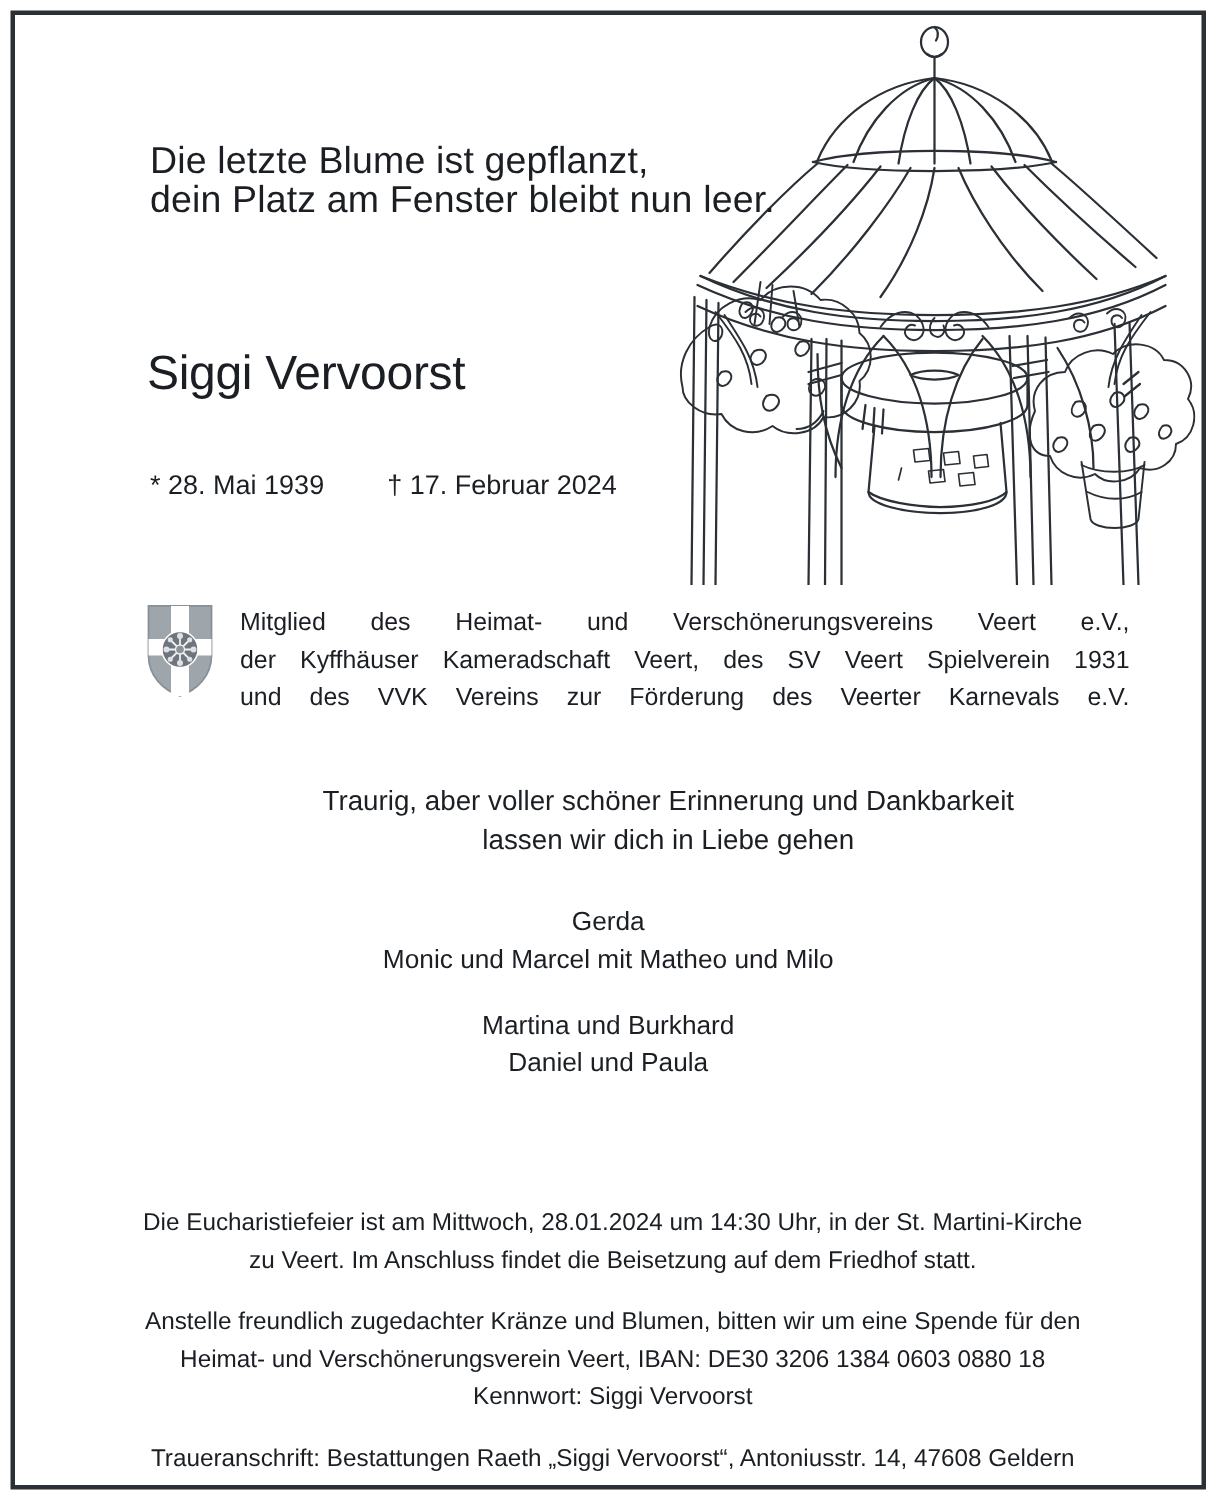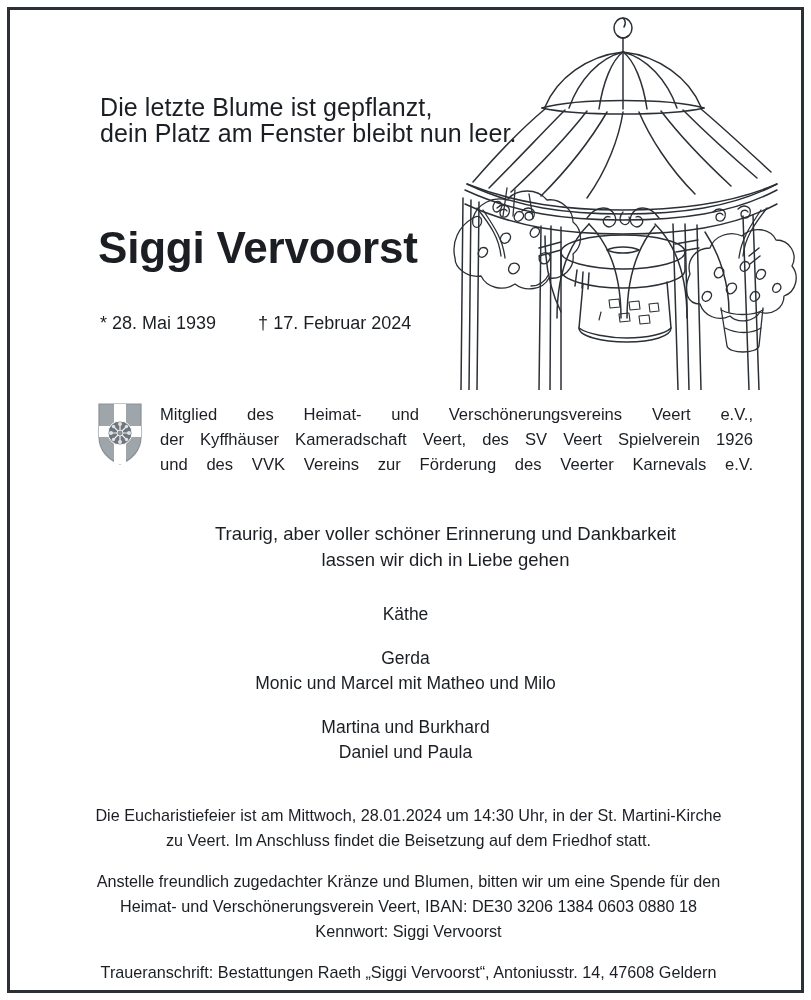--- a/index.html
+++ b/index.html
@@ -54,9 +54,9 @@
     position: absolute;
     left: 88px;
     top: 210px;
-    font-size: 44px;
+    font-size: 32px;
     line-height: 56px;
-    font-weight: 700;
+    font-weight: 400;
     letter-spacing: -0.2px;
     white-space: nowrap;
   }

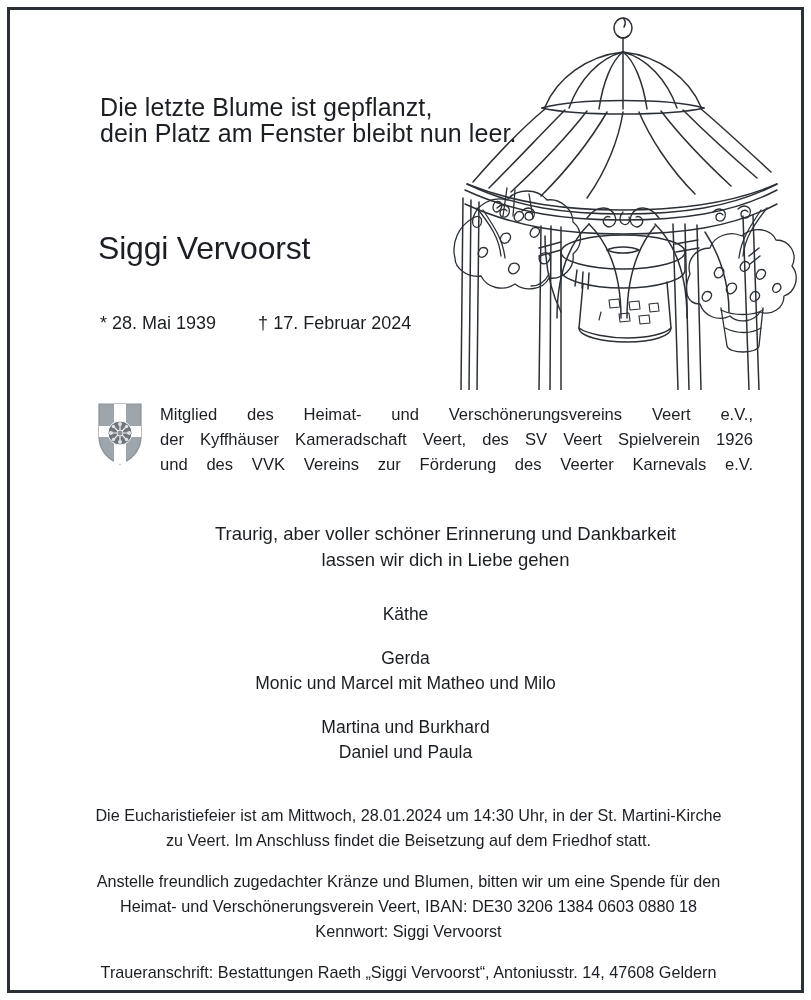--- a/index.html
+++ b/index.html
@@ -335,7 +335,7 @@
     </div>
     <div class="membership-text">
       <div class="just">Mitglied des Heimat- und Verschönerungsvereins Veert e.V.,</div>
-      <div>der Kyffhäuser Kameradschaft Veert, des SV Veert Spielverein 1926</div>
+      <div>der Kyffhäuser Kameradschaft Veert, des SV Veert Spielverein 1931</div>
       <div class="just">und des VVK Vereins zur Förderung des Veerter Karnevals e.V.</div>
     </div>
   </div>

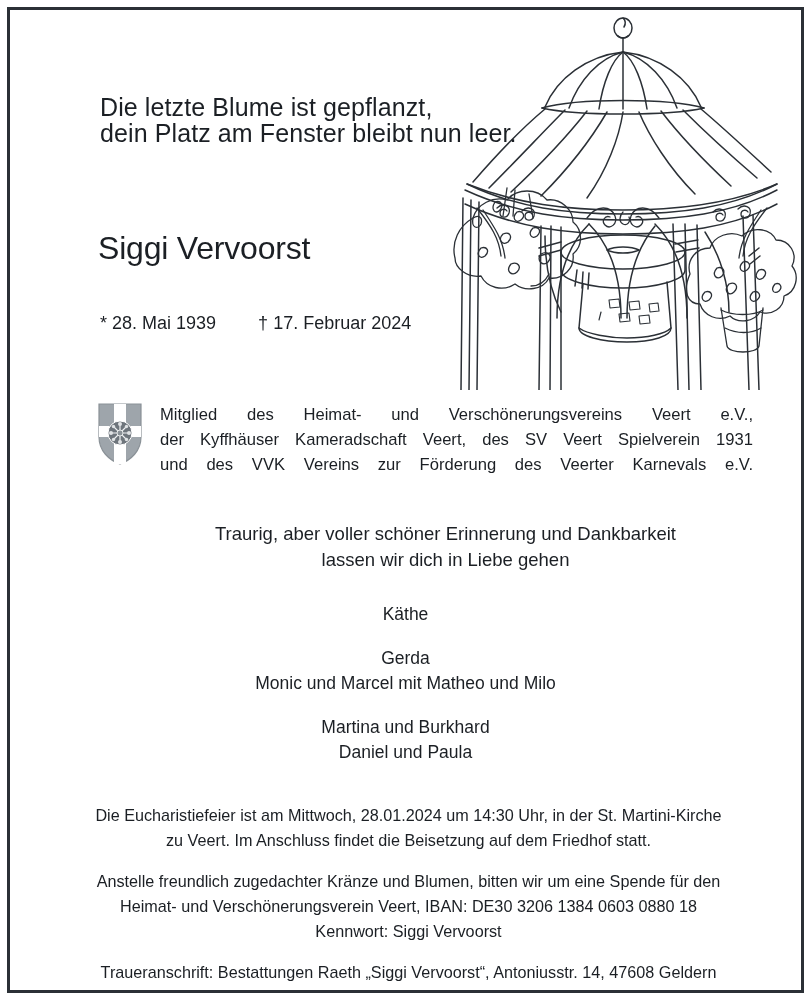--- a/index.html
+++ b/index.html
@@ -344,7 +344,6 @@
 lassen wir dich in Liebe gehen</div>
 
   <div class="survivors">
-    <div class="survivor-group">Käthe</div>
     <div class="survivor-group">Gerda
 Monic und Marcel mit Matheo und Milo</div>
     <div class="survivor-group">Martina und Burkhard

